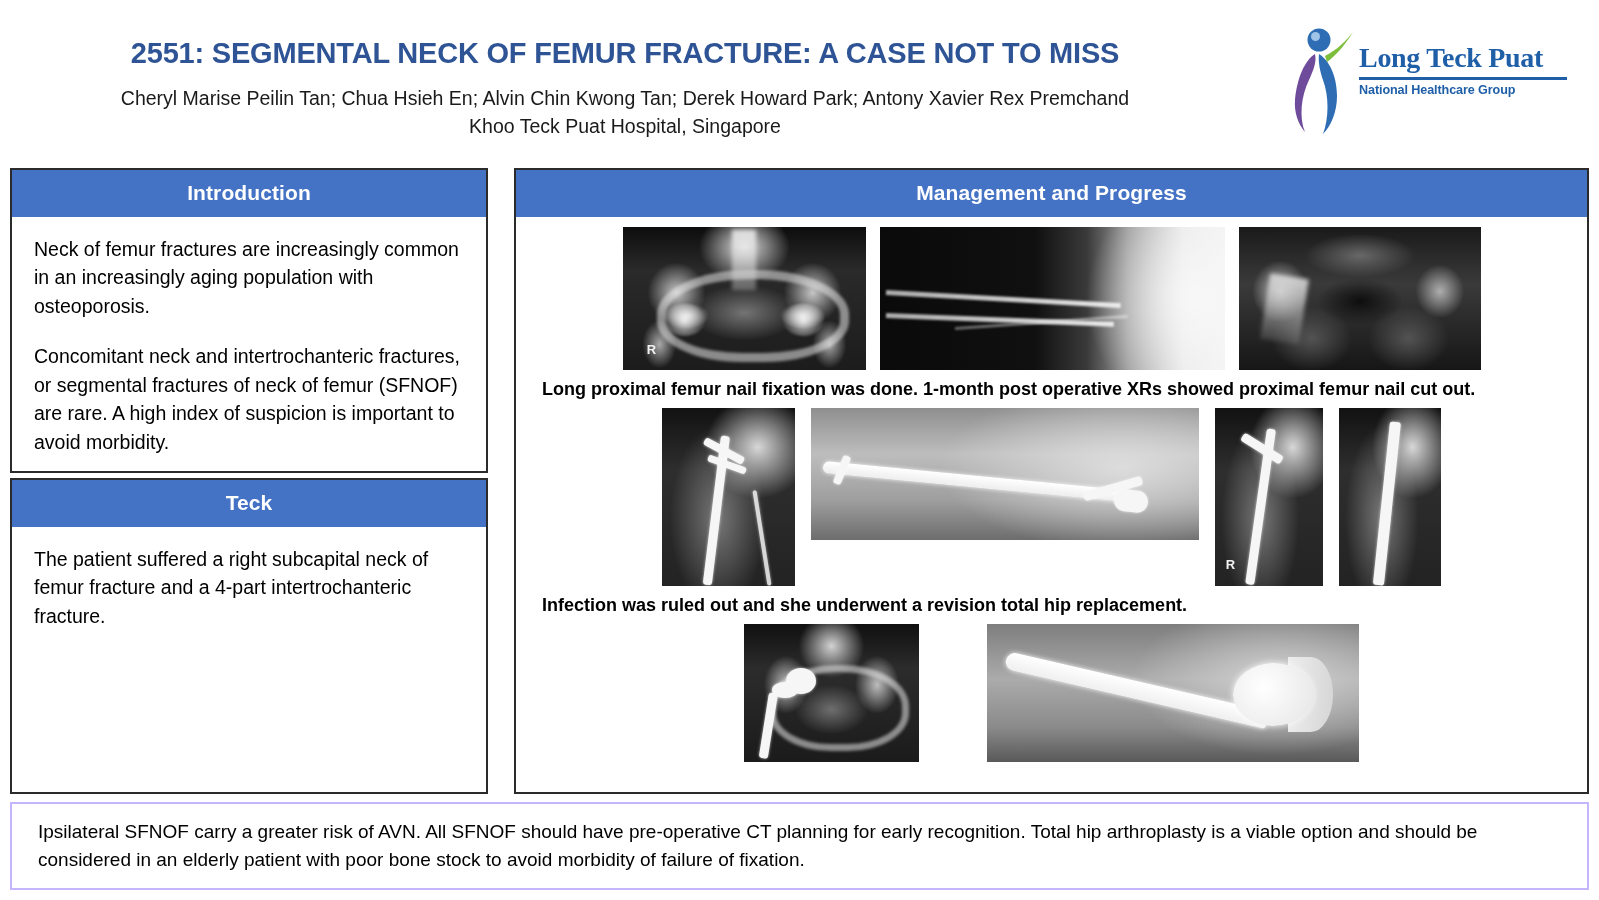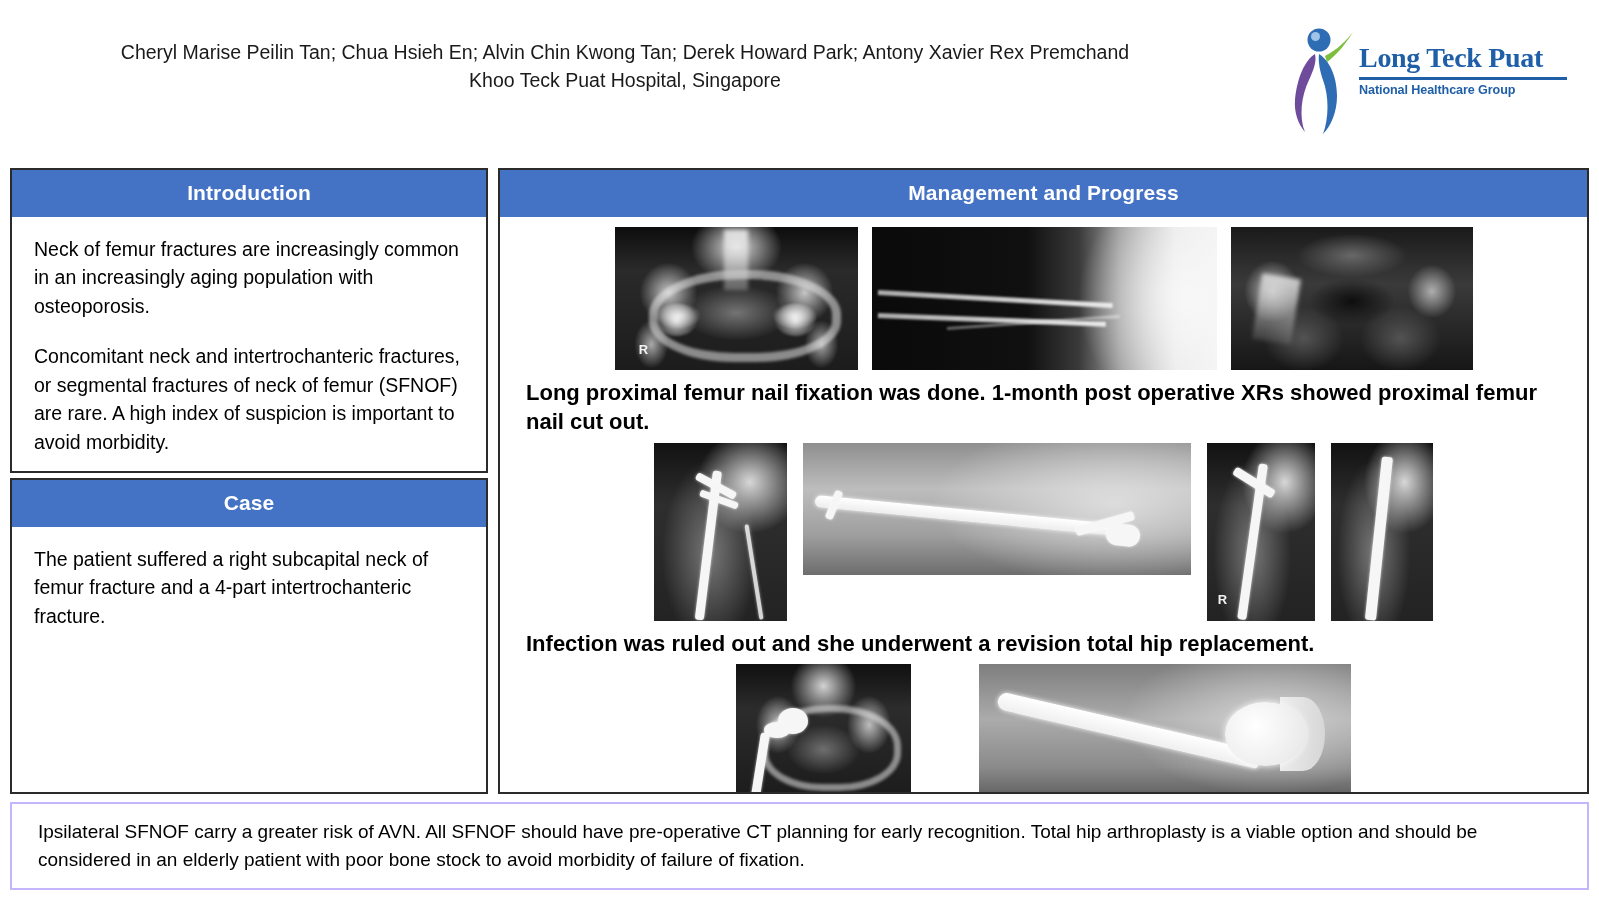--- a/index.html
+++ b/index.html
@@ -350,6 +350,7 @@
 
 <div class="header">
   <div class="header-text">
+    <div class="poster-title">2551: SEGMENTAL NECK OF FEMUR FRACTURE: A CASE NOT TO MISS</div>
     <div class="author-line">Cheryl Marise Peilin Tan; Chua Hsieh En; Alvin Chin Kwong Tan; Derek Howard Park; Antony Xavier Rex Premchand</div>
     <div class="author-line">Khoo Teck Puat Hospital, Singapore</div>
   </div>

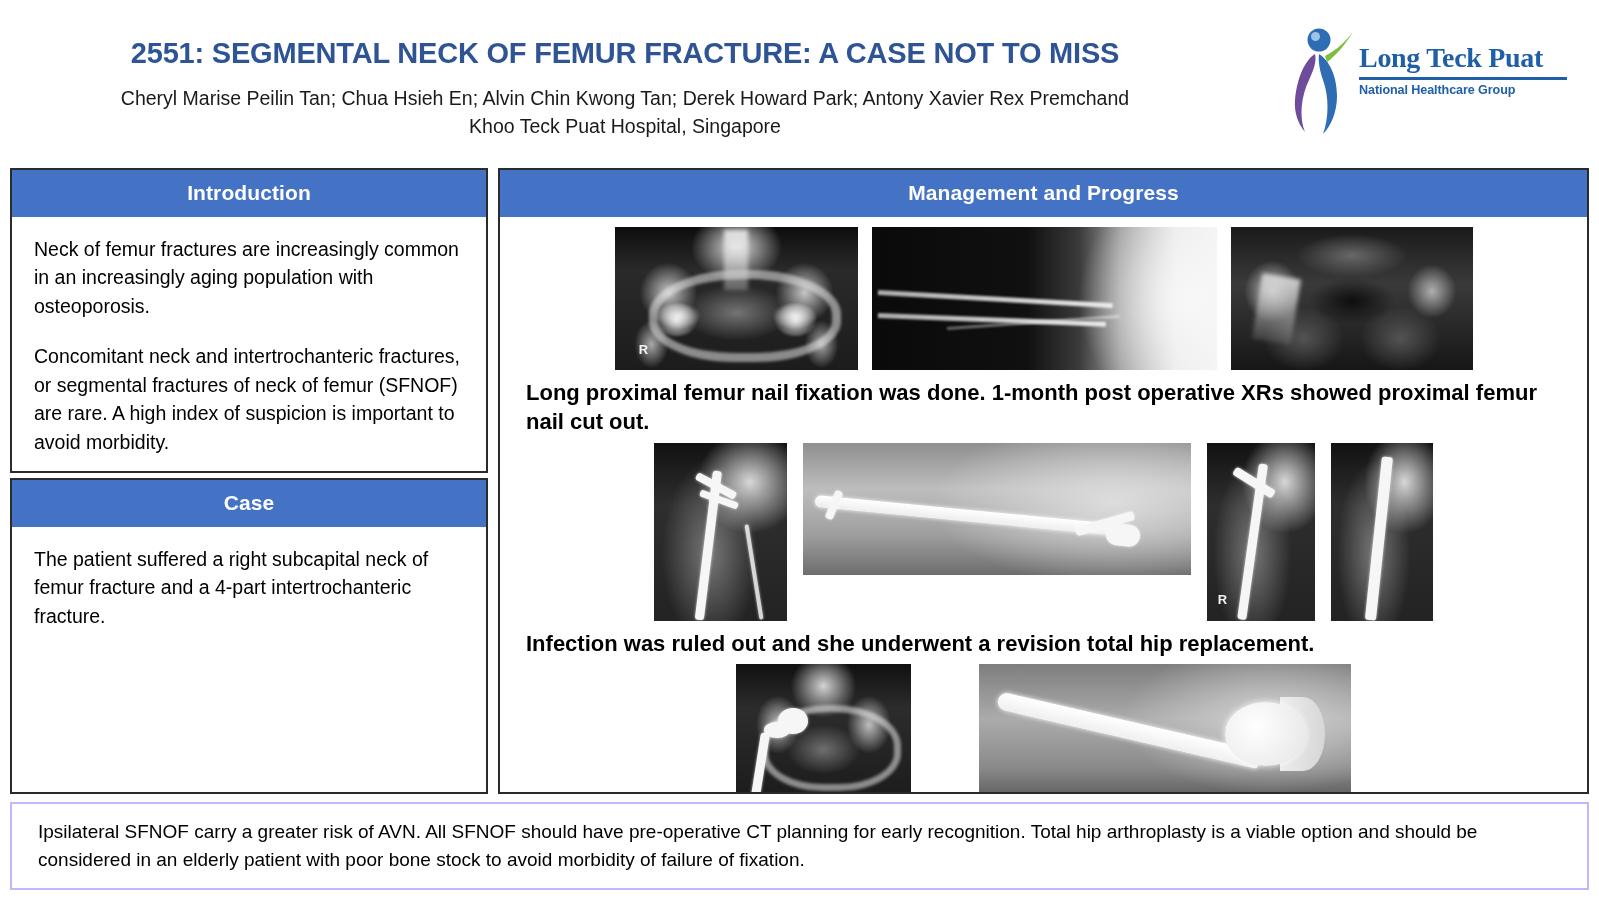--- a/index.html
+++ b/index.html
@@ -137,7 +137,7 @@
   #panel-case  { flex: 1; }
 
   
-  #panel-management { height: 100%; }
+  #panel-management { height: 100%; margin-left: 16px; }
   .mgmt-body {
     padding: 10px 12px 6px 12px;
     display: flex;

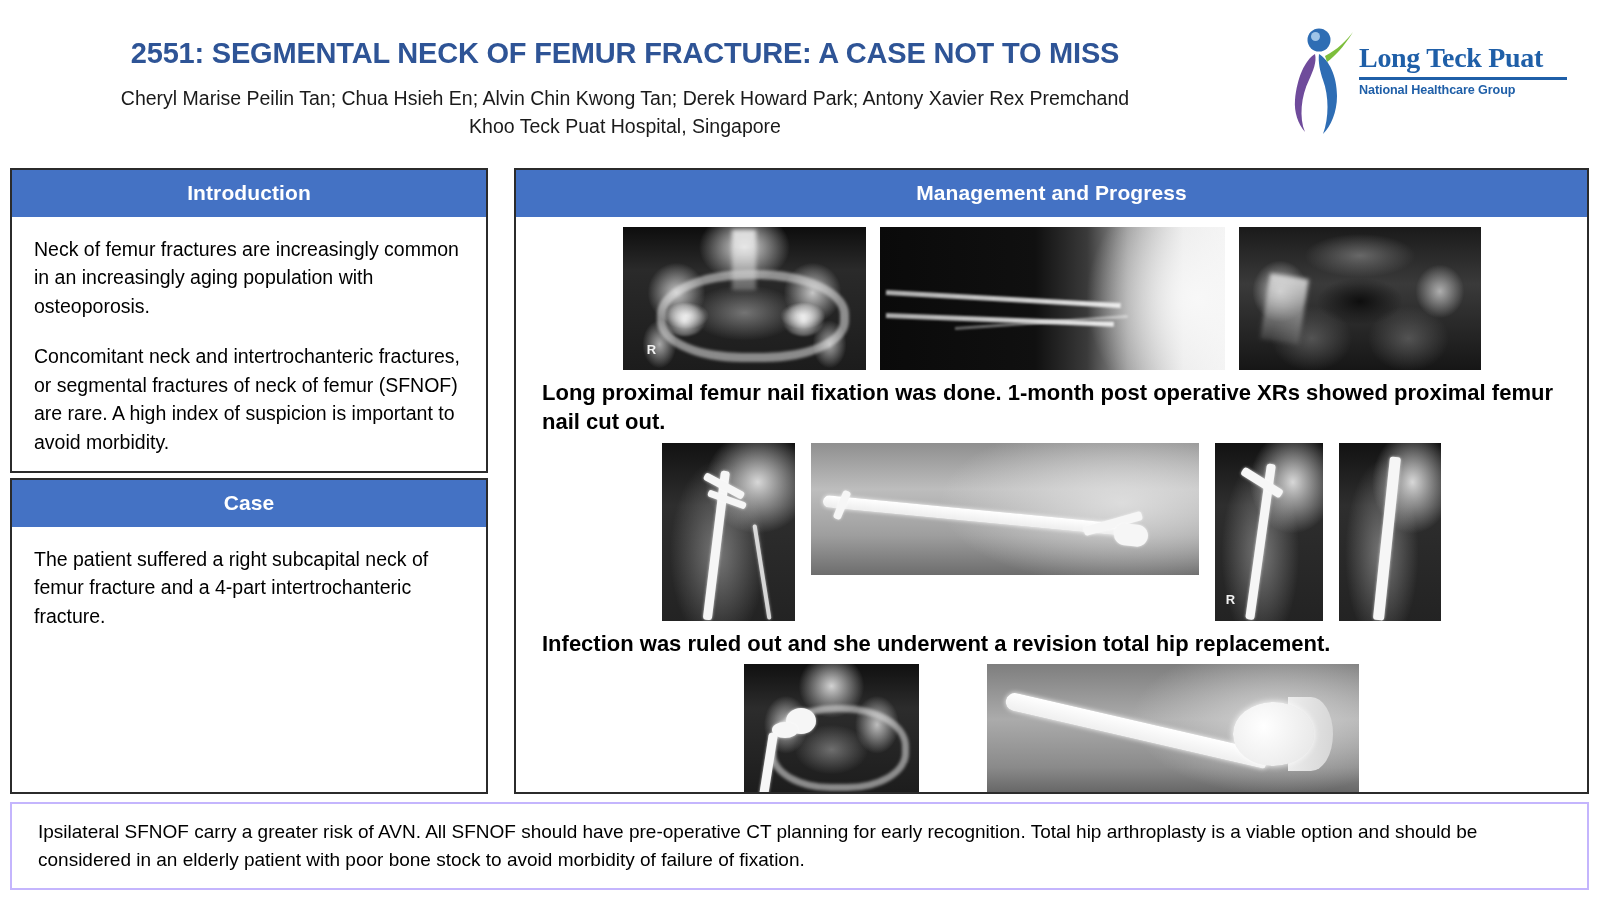--- a/index.html
+++ b/index.html
@@ -151,7 +151,7 @@
     gap: 14px;
   }
   .caption {
-    font-size: 22px;
+    font-size: 18px;
     font-weight: bold;
     line-height: 1.33;
     padding: 8px 10px 6px 14px;

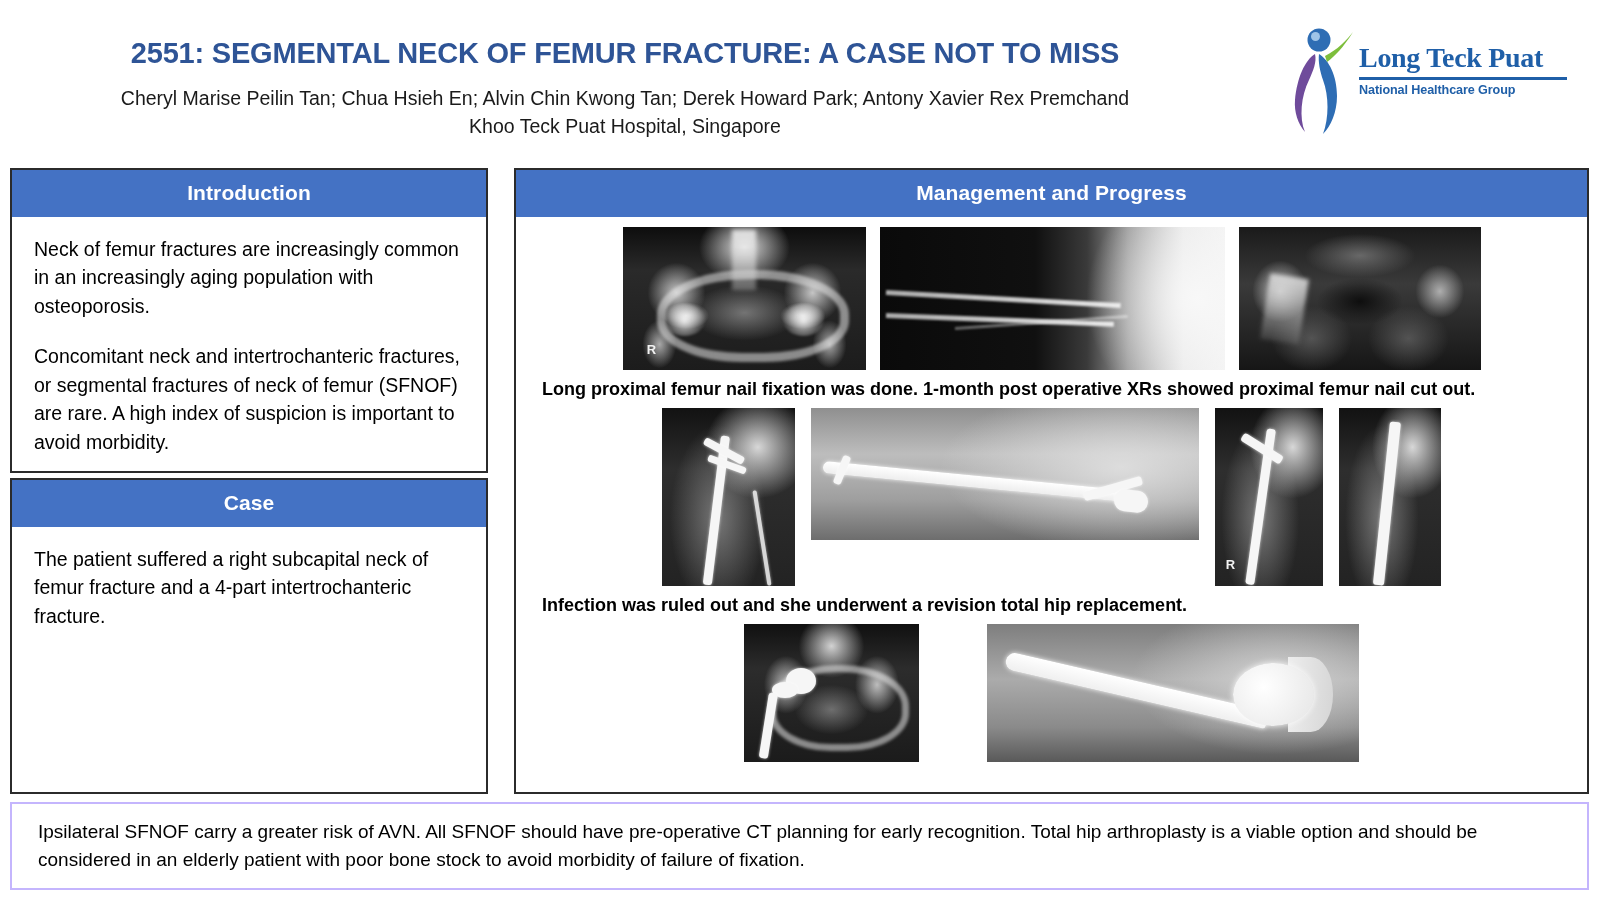--- a/index.html
+++ b/index.html
@@ -386,7 +386,7 @@
     </div>
 
     <div class="panel" id="panel-case">
-      <div class="panel-header">Case</div>
+      <div class="panel-header">Teck</div>
       <div class="panel-body">
         <p>The patient suffered a right subcapital neck of femur fracture and a 4-part intertrochanteric fracture.</p>
       </div>

